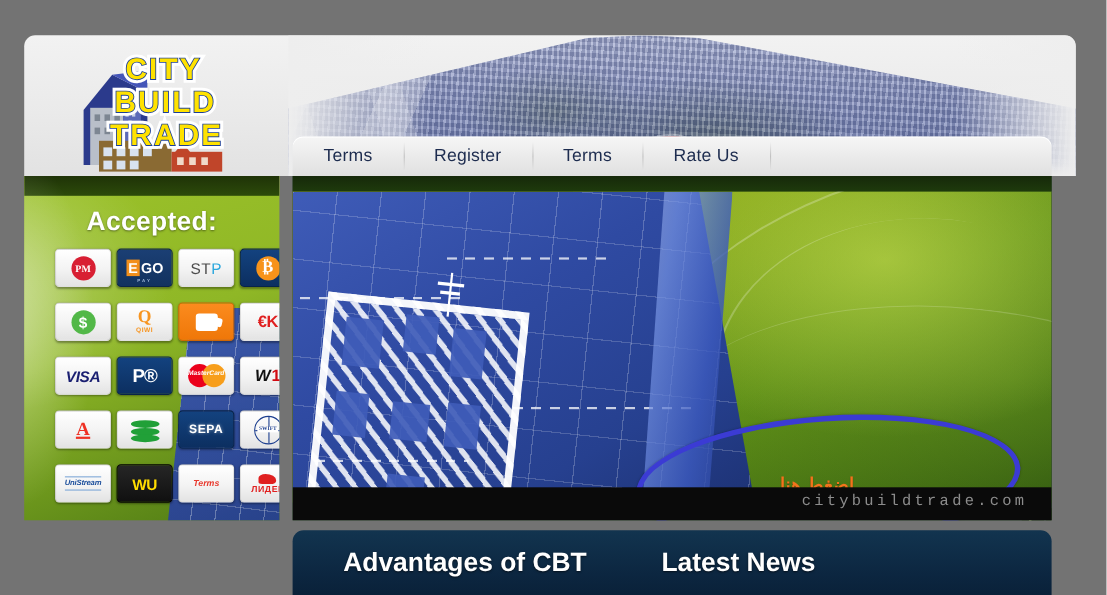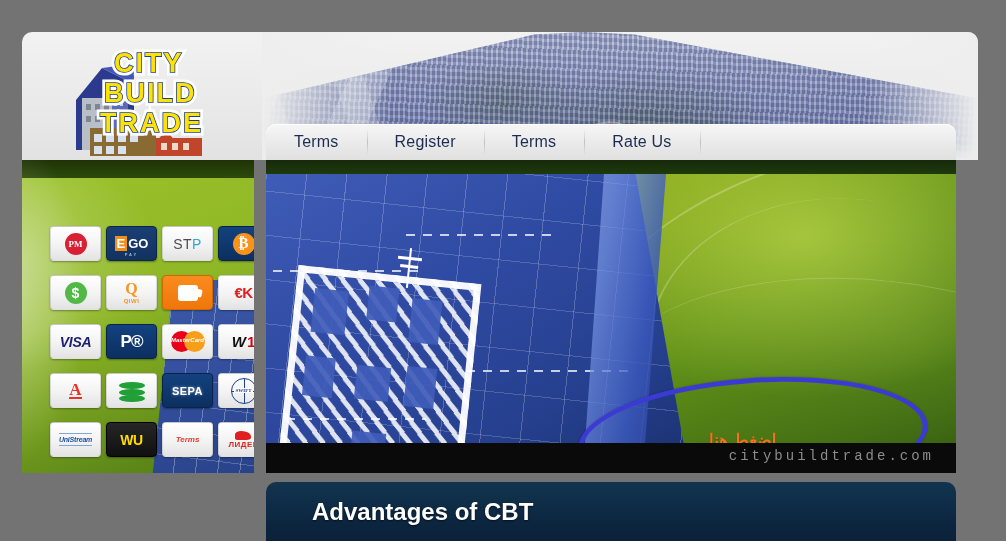--- a/index.html
+++ b/index.html
@@ -286,6 +286,7 @@
     <div class="sb-swoosh"></div>
     <div class="sb-blueprint"></div>
 
+    <div class="accepted-title">Accepted:</div>
 
     <div class="pay-grid">
 

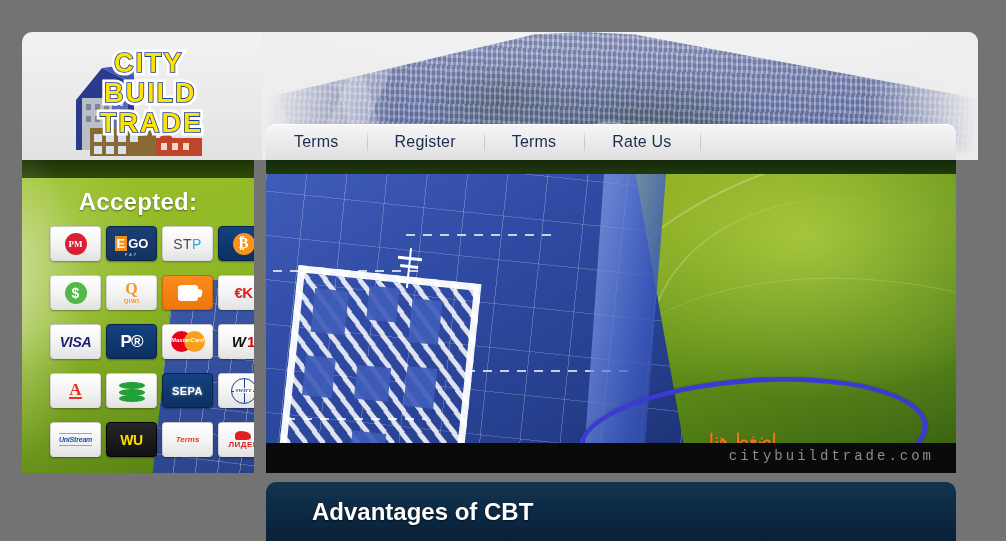--- a/index.html
+++ b/index.html
@@ -443,6 +443,7 @@
   <div class="info-panel">
     <div class="info-tabs">
       <div class="tab">Advantages of CBT</div>
+      <div class="tab">Latest News</div>
     </div>
   </div>
 

